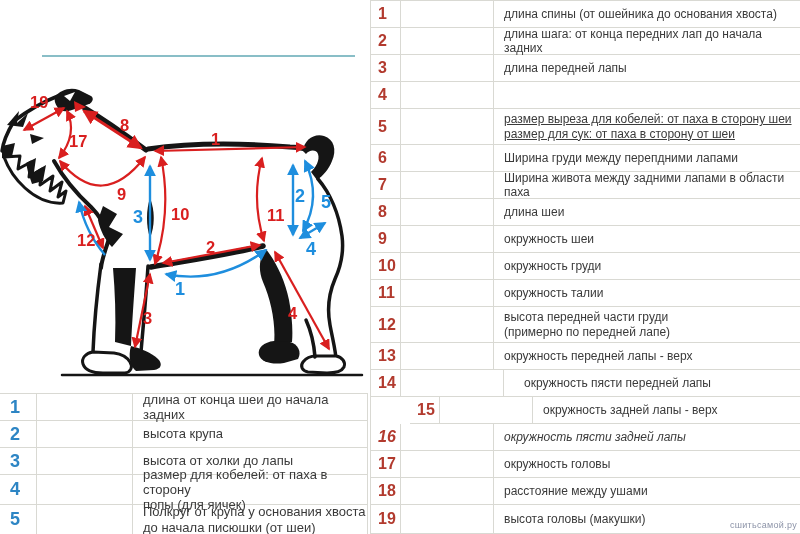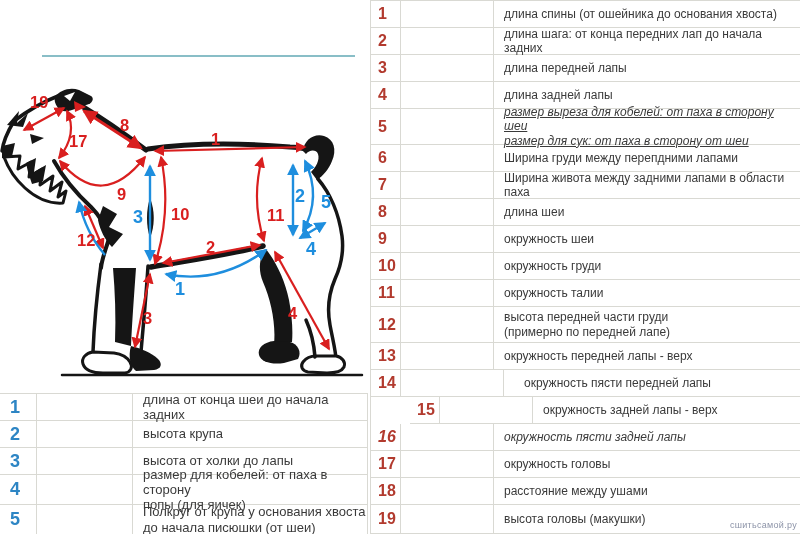--- a/index.html
+++ b/index.html
@@ -188,7 +188,6 @@
       <div class="trow" style="height: 27px;">
         <div class="num">4</div>
         <div class="mid"></div>
-        <div class="txt">длина задней лапы</div>
       </div>
       <div class="trow und" style="height: 36px;">
         <div class="num">5</div>

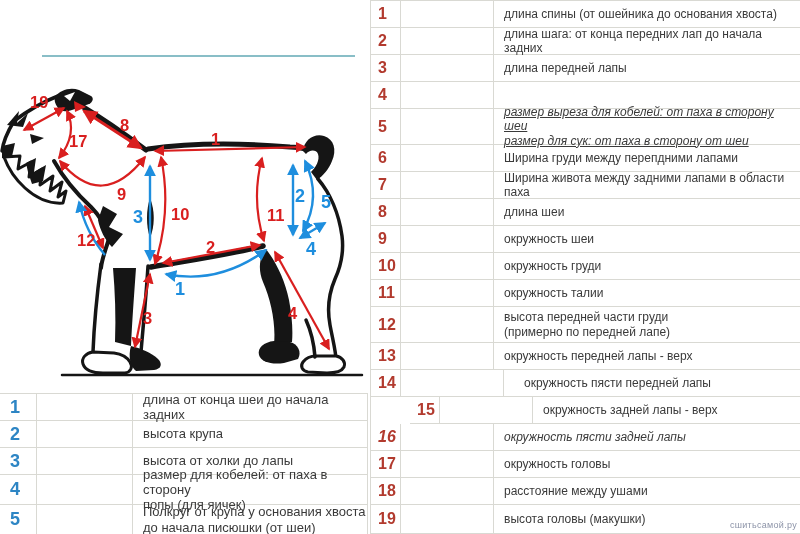--- a/index.html
+++ b/index.html
@@ -28,7 +28,7 @@
   .trow .mid{box-sizing:border-box;border-right:1px solid var(--border,#d9d9d3);}
   .trow .txt{box-sizing:border-box;display:flex;align-items:center;padding-left:10px;
              white-space:pre-line;line-height:1.18;}
-  .trow.und .txt{text-decoration:underline;font-style:italic;}
+  .trow.und .txt{text-decoration:underline;}
   
   .right-table{left:370px;top:0;width:430px;height:534px;border-left:1px solid var(--border,#d9d9d3);
                border-top:1px solid var(--border,#d9d9d3);}

